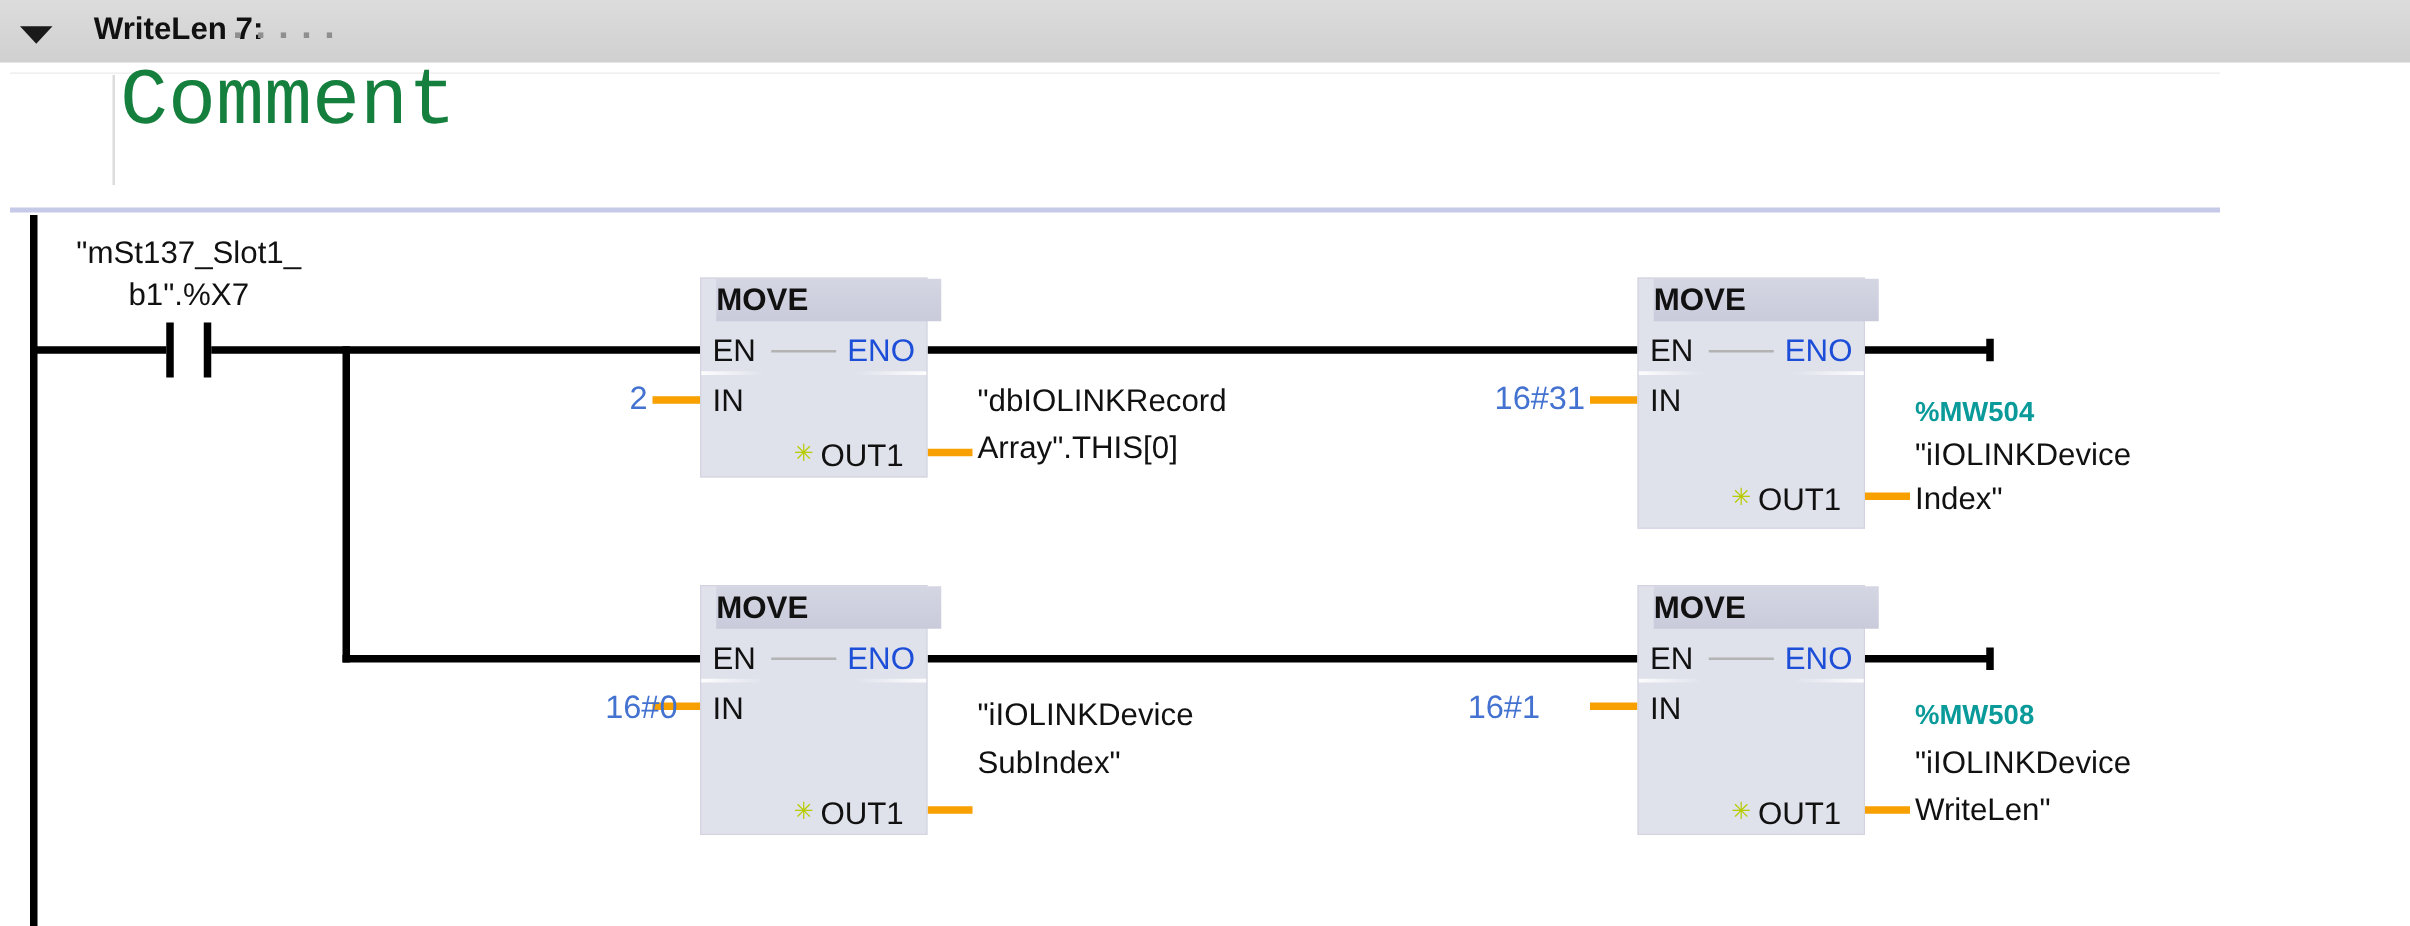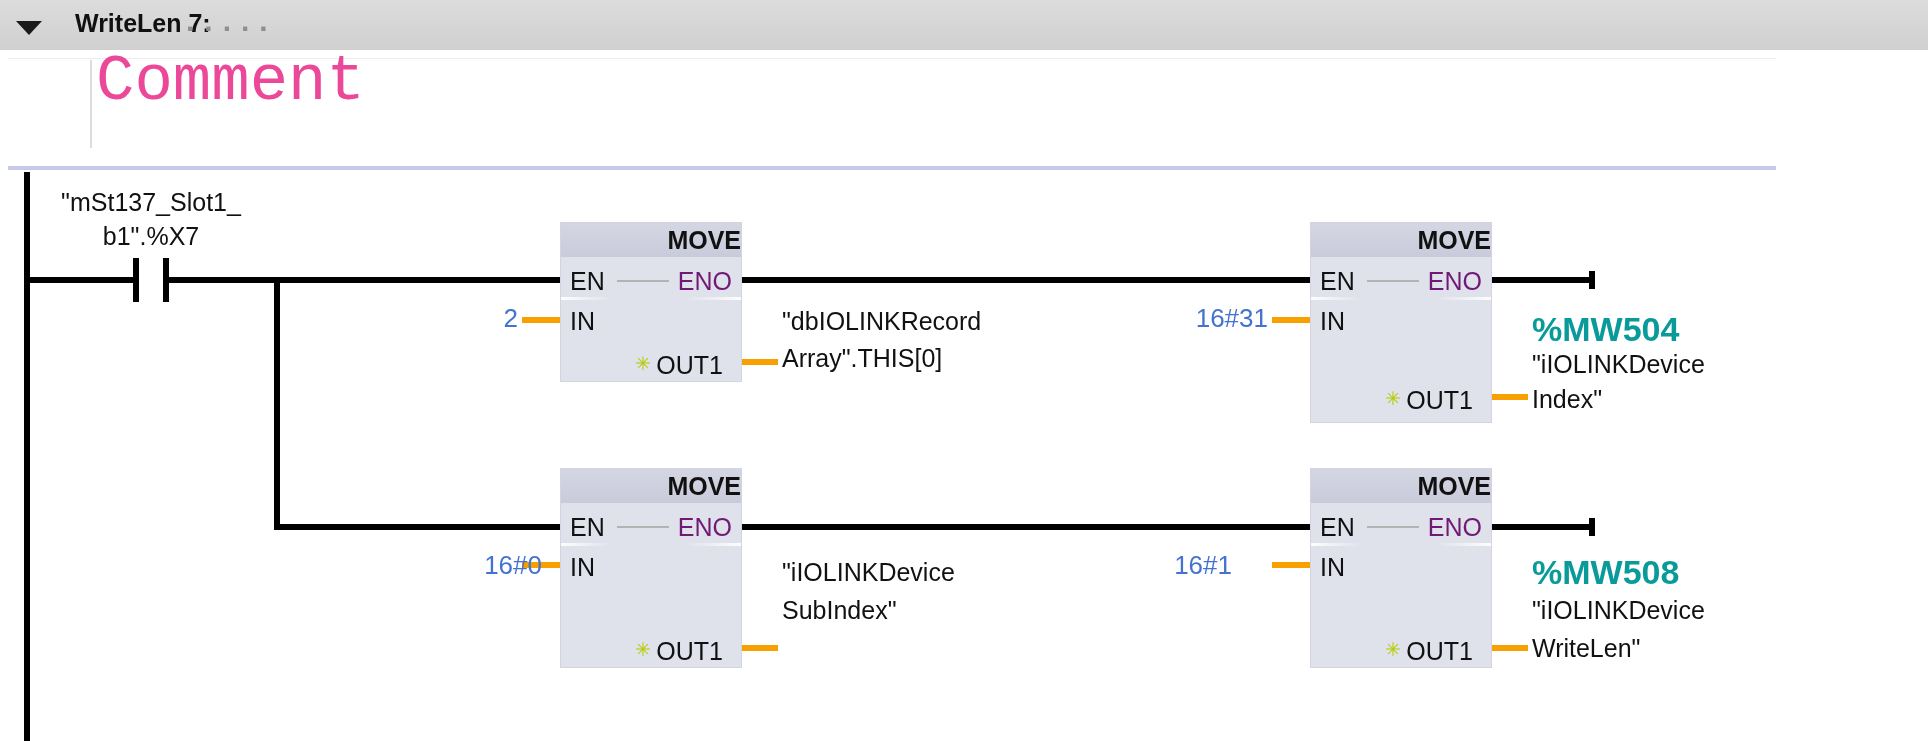--- a/index.html
+++ b/index.html
@@ -18,7 +18,7 @@
   .cmt-topline{position:absolute;left:8px;top:58px;width:1768px;height:1px;background:#ececec;}
   .cmt-border{position:absolute;left:90px;top:60px;width:2px;height:88px;background:#dcdcdc;}
   .comment{position:absolute;left:96px;top:46px;font-family:"Liberation Mono", monospace;
-           font-size:64px;color:#ec4899;letter-spacing:0px;}
+           font-size:64px;color:#15803d;letter-spacing:0px;}
   .sep-lav{position:absolute;left:8px;top:166px;width:1768px;height:4px;background:#c6c9e8;}
   
   .wire{position:absolute;background:#000;}

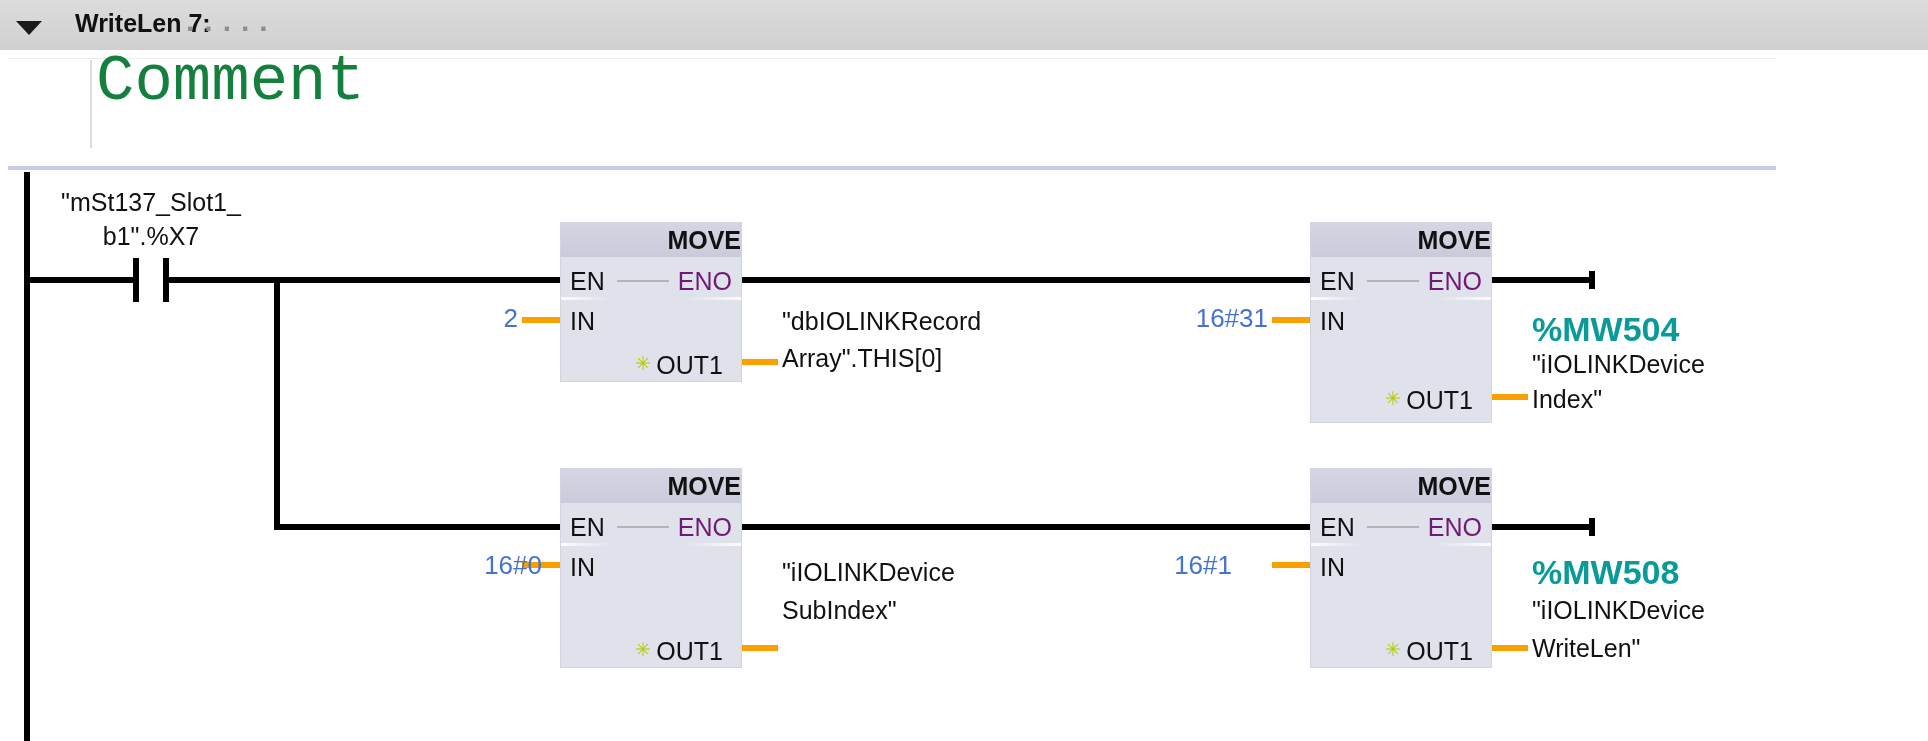--- a/index.html
+++ b/index.html
@@ -25,8 +25,8 @@
   .stub{position:absolute;background:#f7a000;}
   
   .blk{position:absolute;width:182px;background:#dfe1eb;border:1px solid #d3d4e0;box-sizing:border-box;}
-  .blk-hdr{position:absolute;left:0;top:0;width:100%;height:34px;background:linear-gradient(#d5d6e3,#c9cbdb);
-           text-align:right;font-size:25px;font-weight:bold;color:#111;line-height:34px;}
+  .blk-hdr{position:absolute;left:12px;top:0;width:100%;height:34px;background:linear-gradient(#d5d6e3,#c9cbdb);
+           text-align:left;font-size:25px;font-weight:bold;color:#111;line-height:34px;}
   .pin{position:absolute;font-size:25px;color:#111;line-height:28px;}
   .pin-eno{color:#701a75;}
   .enline{position:absolute;height:2px;background:#b3b3b3;}

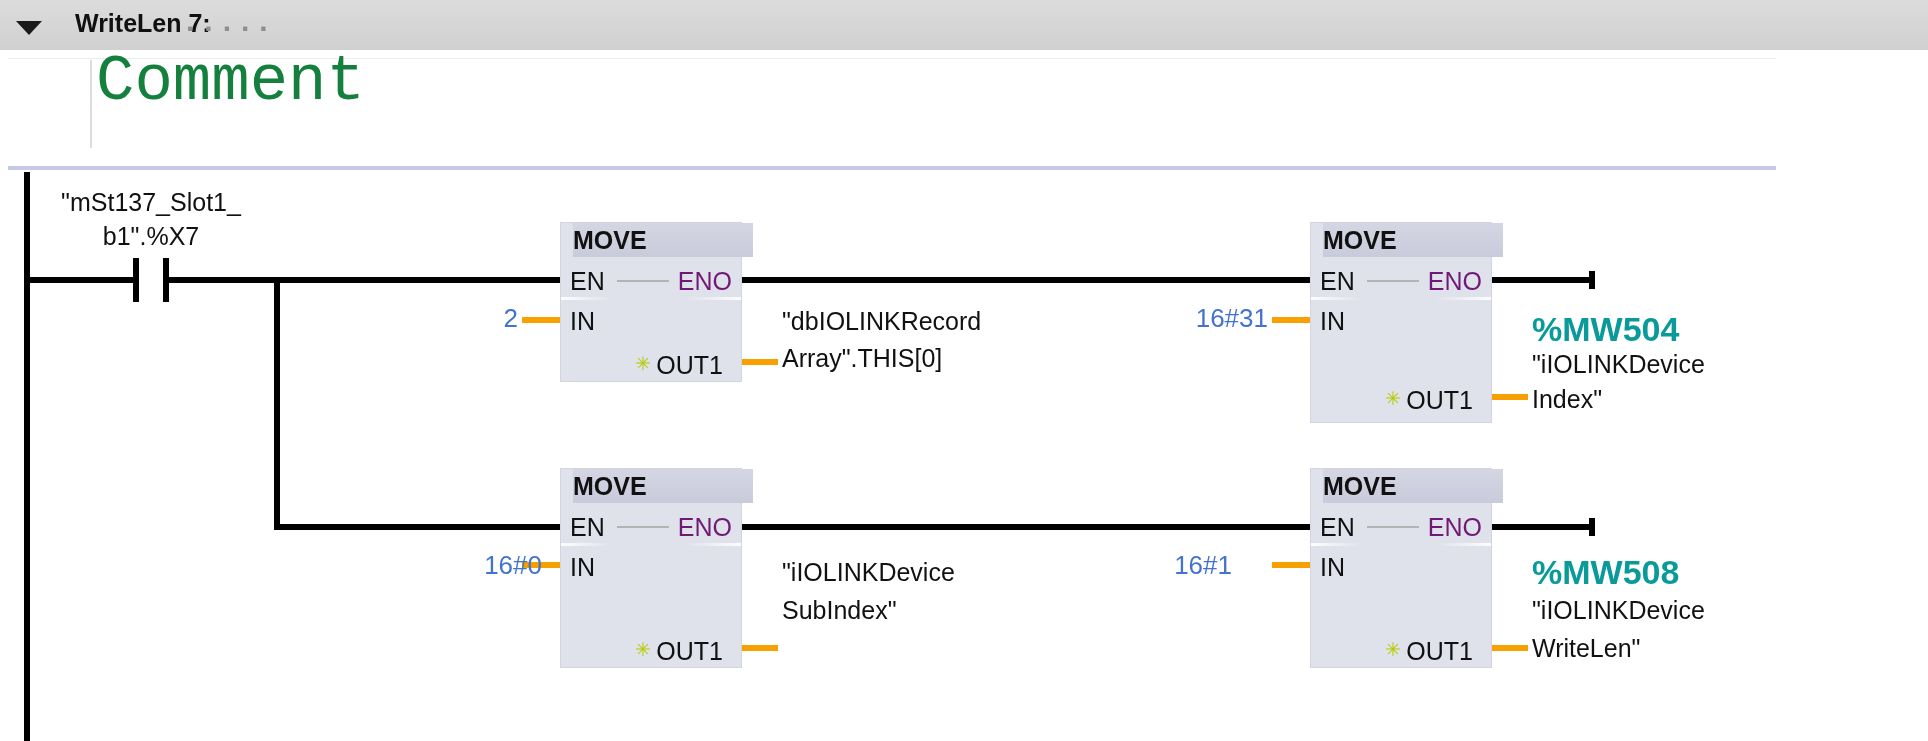--- a/index.html
+++ b/index.html
@@ -28,7 +28,7 @@
   .blk-hdr{position:absolute;left:12px;top:0;width:100%;height:34px;background:linear-gradient(#d5d6e3,#c9cbdb);
            text-align:left;font-size:25px;font-weight:bold;color:#111;line-height:34px;}
   .pin{position:absolute;font-size:25px;color:#111;line-height:28px;}
-  .pin-eno{color:#701a75;}
+  .pin-eno{color:#1d4ed8;}
   .enline{position:absolute;height:2px;background:#b3b3b3;}
   .wsep{position:absolute;height:3px;background:linear-gradient(to right,rgba(255,255,255,.95),rgba(255,255,255,0));}
   .wsep.r{background:linear-gradient(to left,rgba(255,255,255,.95),rgba(255,255,255,0));}

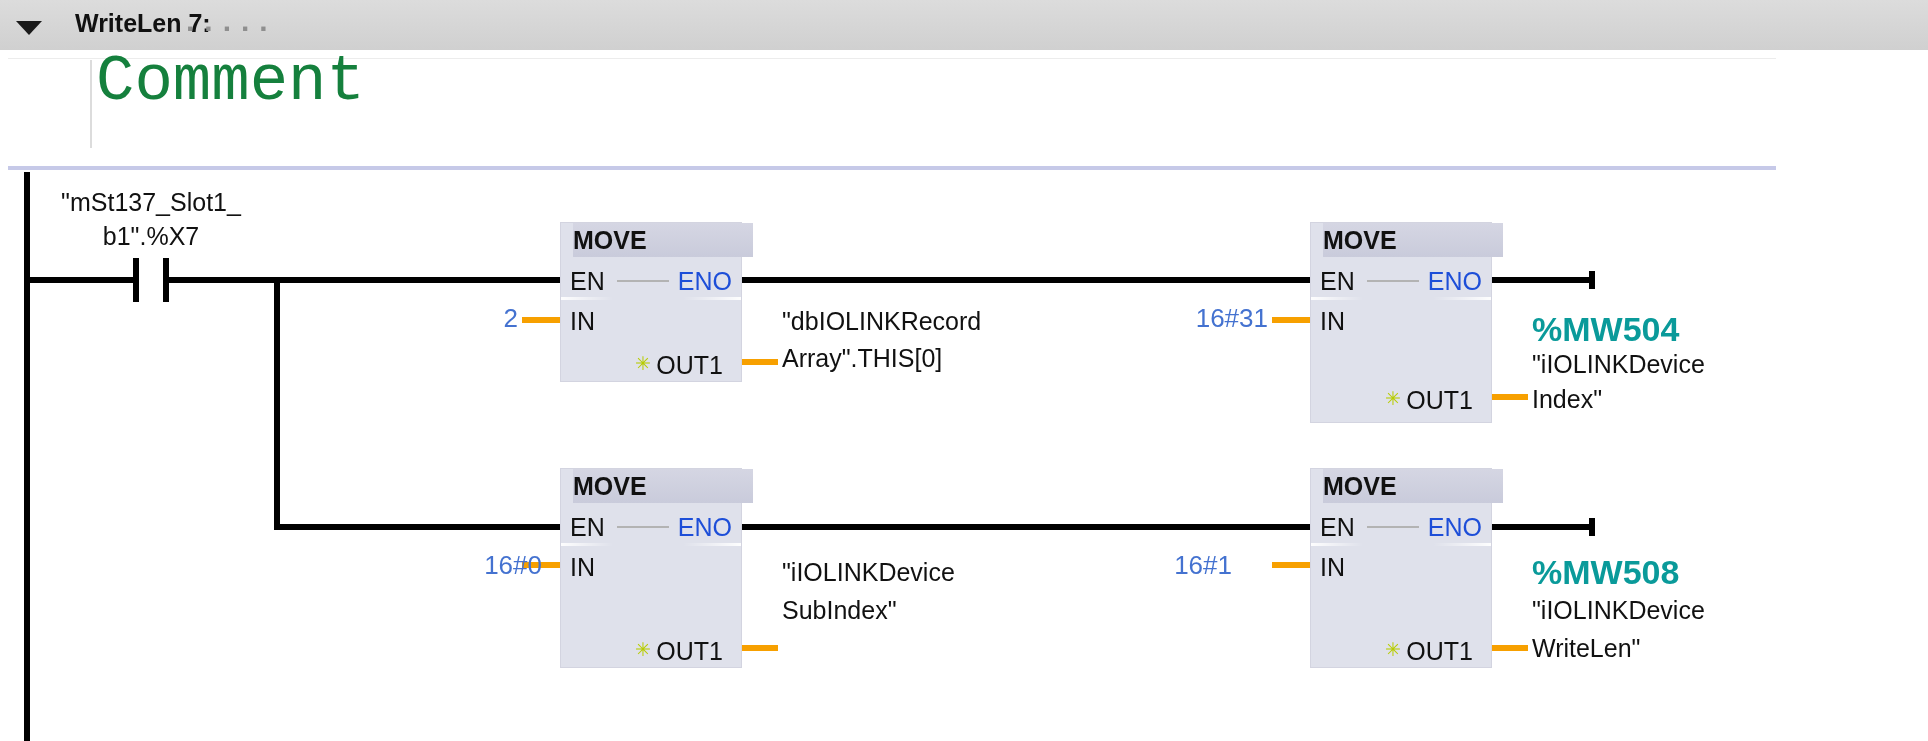--- a/index.html
+++ b/index.html
@@ -36,7 +36,7 @@
   
   .val{position:absolute;font-size:26px;color:#4472d0;text-align:right;}
   .oplines{position:absolute;font-size:25px;color:#111;line-height:38px;white-space:nowrap;}
-  .opaddr{display:block;font-size:34px;font-weight:bold;color:#0a9a9a;}
+  .opaddr{display:block;font-size:22px;font-weight:bold;color:#0a9a9a;}
   .contact-label{position:absolute;left:30px;top:185px;width:242px;text-align:center;
                  font-size:25px;color:#111;line-height:34px;}
 </style>

